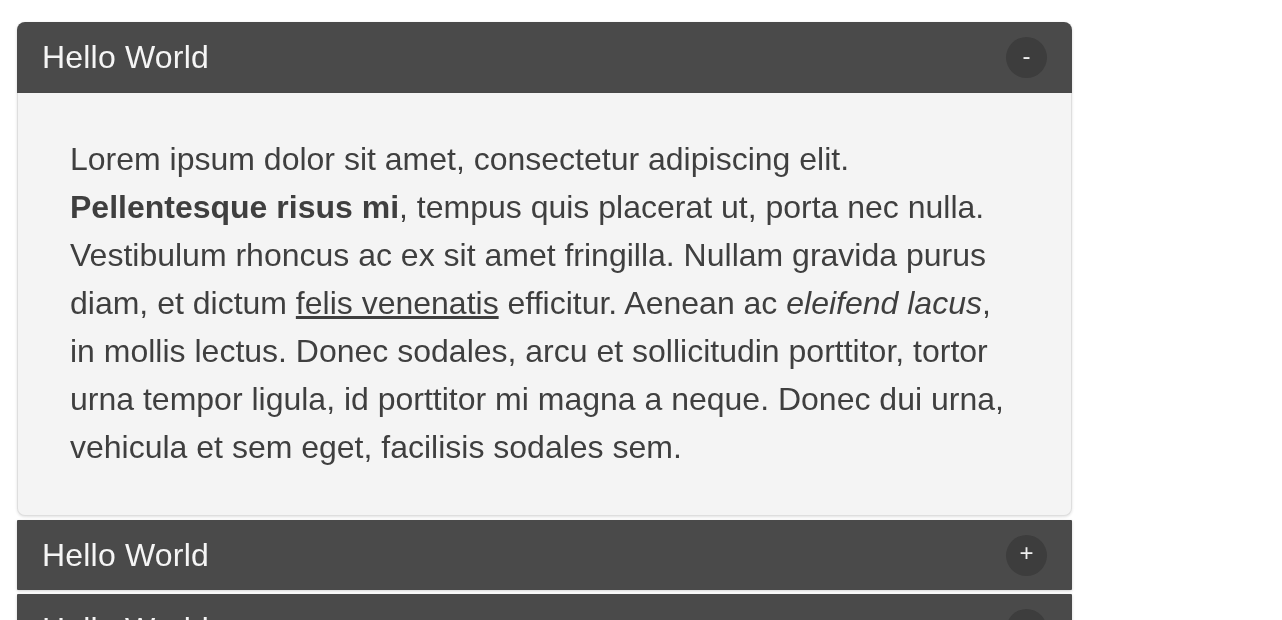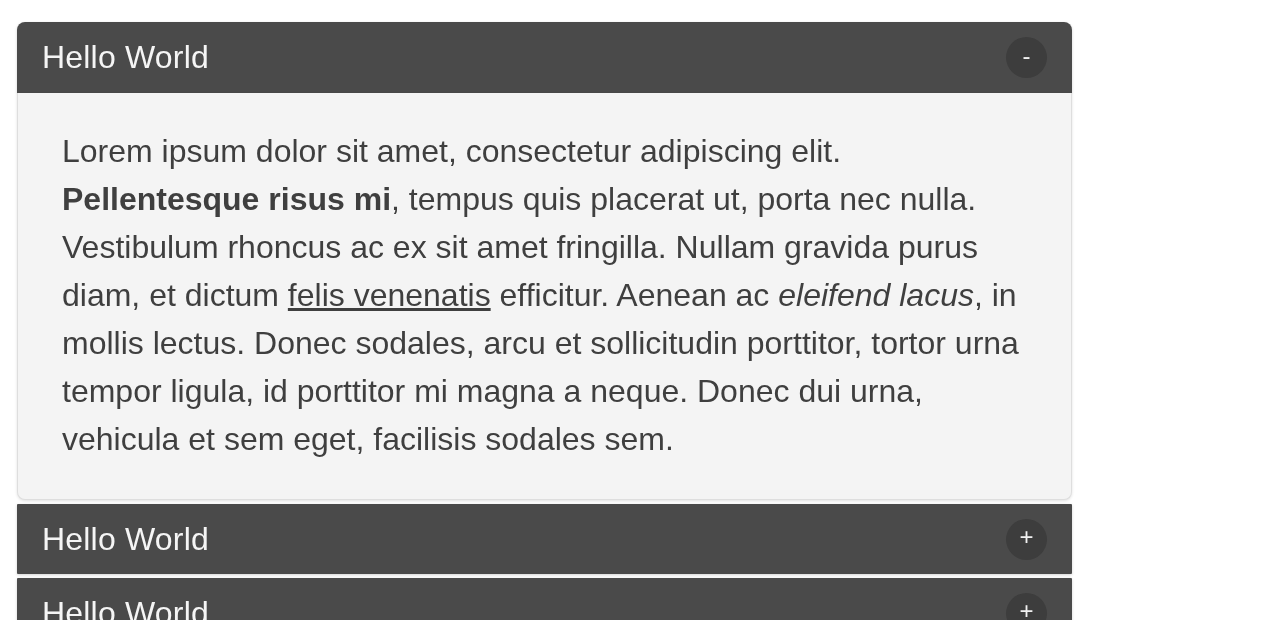--- a/index.html
+++ b/index.html
@@ -70,7 +70,7 @@
     box-shadow: 0 1px 3px rgba(0,0,0,0.12);
   }
   .acc-content p {
-    margin: 0;
+    margin: 8px;
     font-size: 32px;
     line-height: 48px;
     color: #3f3f3f;

